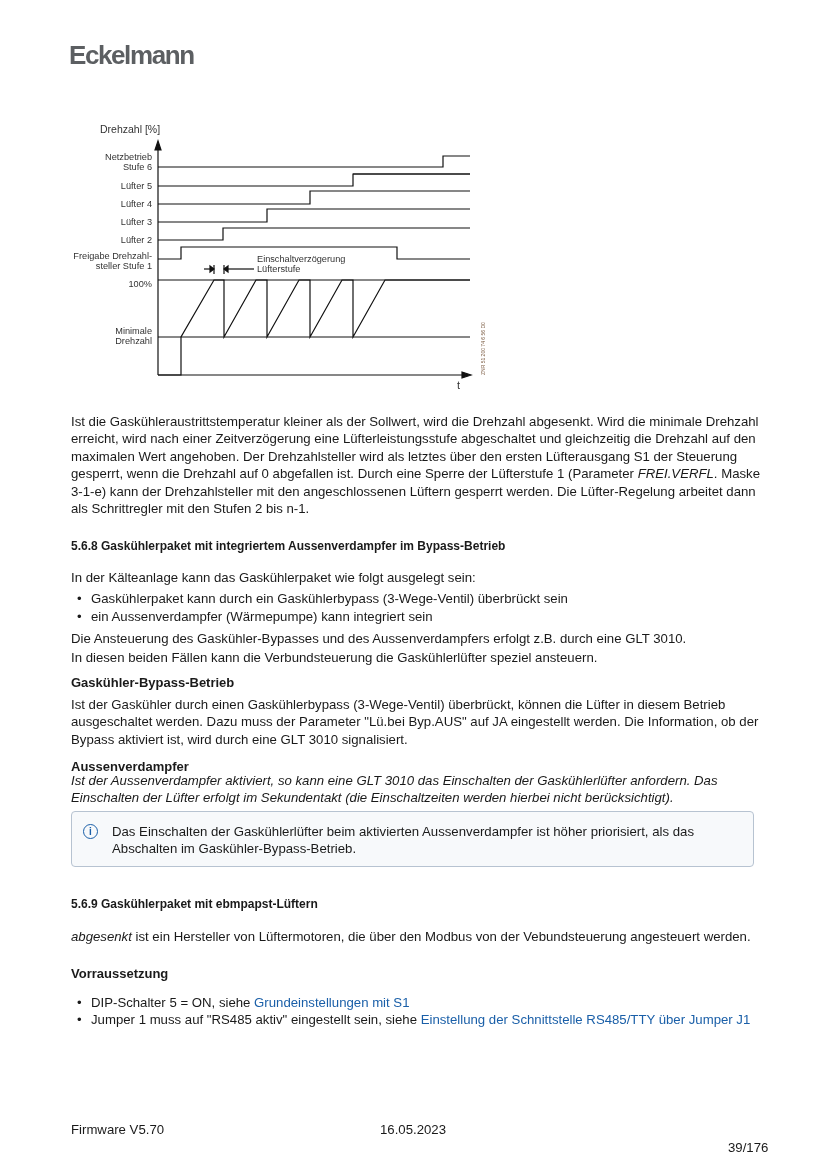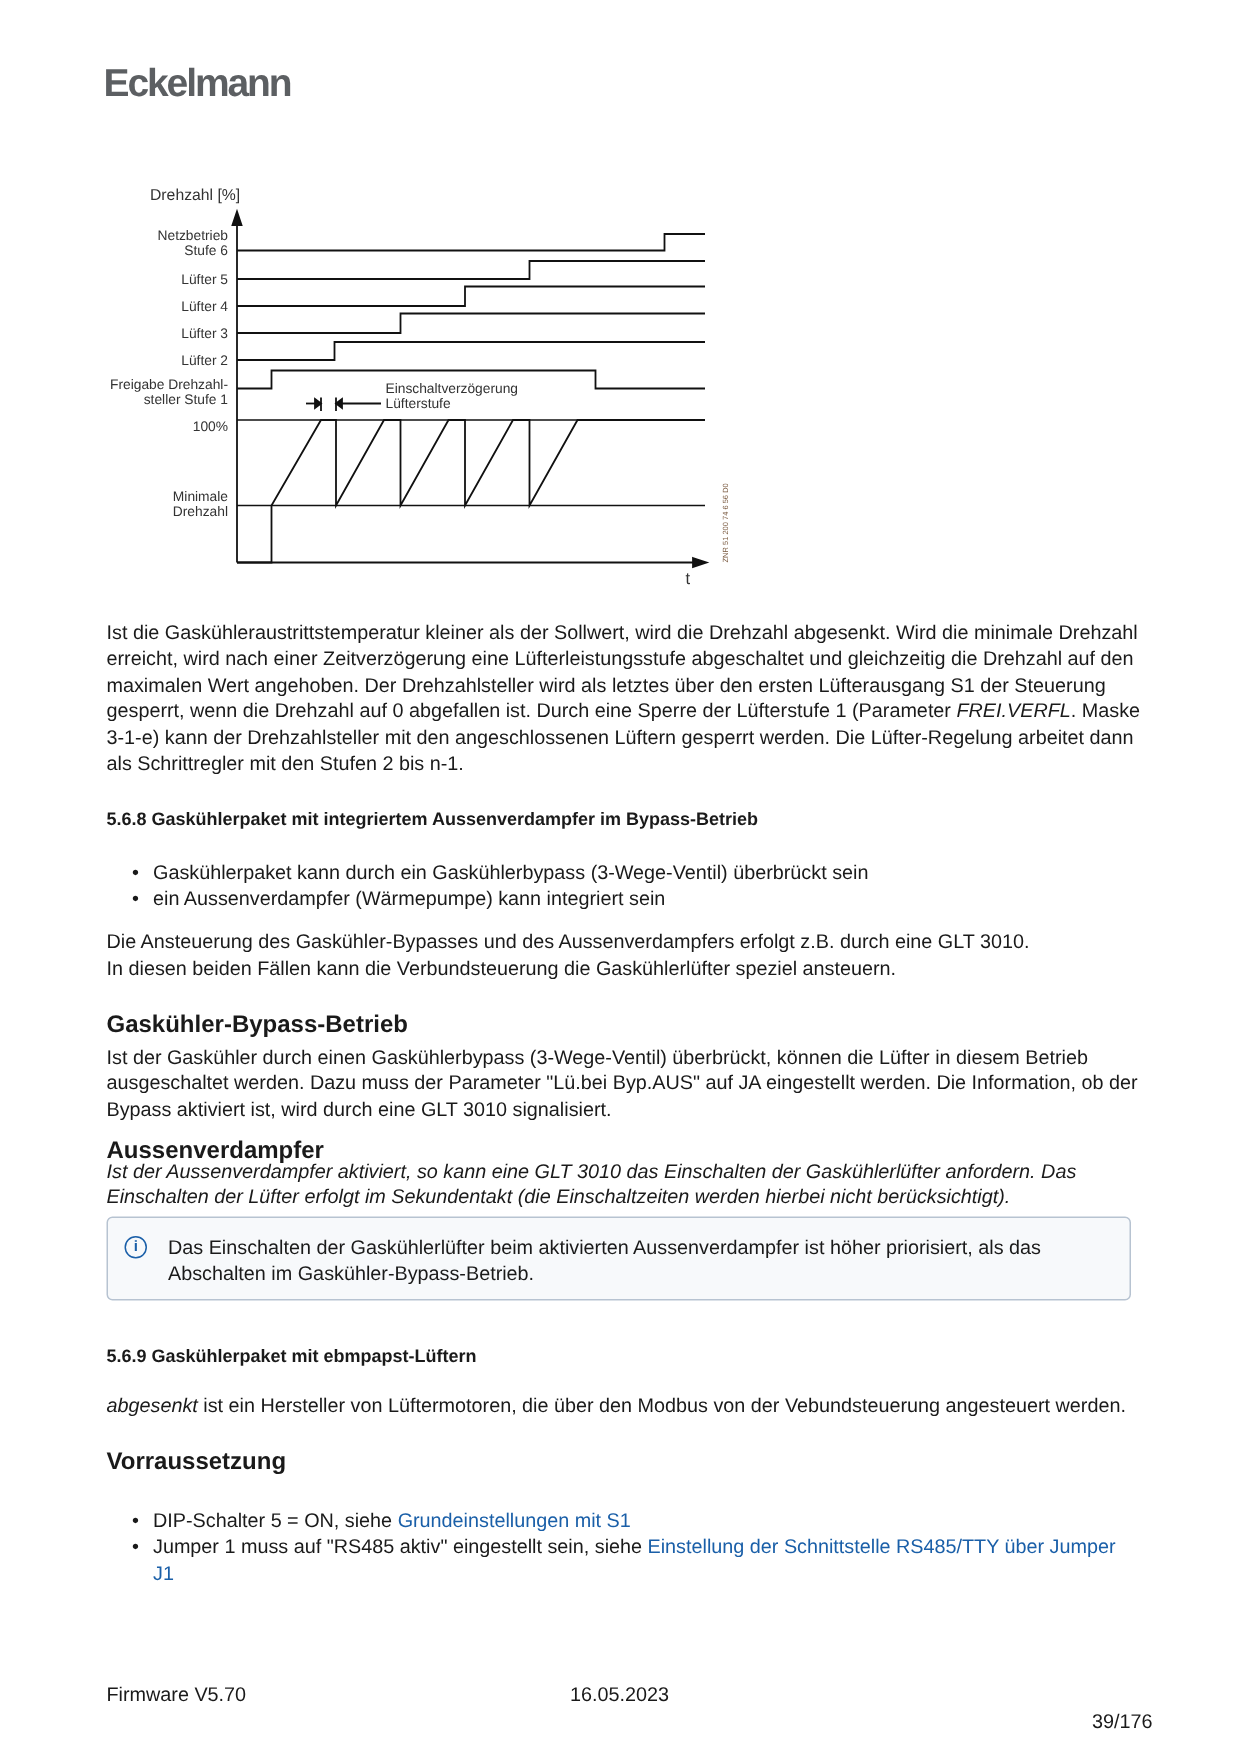--- a/index.html
+++ b/index.html
@@ -85,6 +85,7 @@
 <h2 style="top:539px;">5.6.8  Gaskühlerpaket mit integriertem Aussenverdampfer im Bypass-Betrieb</h2>
 
 <div class="body" style="top:569px;">
+  <p class="p">In der Kälteanlage kann das Gaskühlerpaket wie folgt ausgelegt sein:</p>
   <ul style="margin-top:4px;">
     <li>Gaskühlerpaket kann durch ein Gaskühlerbypass (3-Wege-Ventil) überbrückt sein</li>
     <li>ein Aussenverdampfer (Wärmepumpe) kann integriert sein</li>

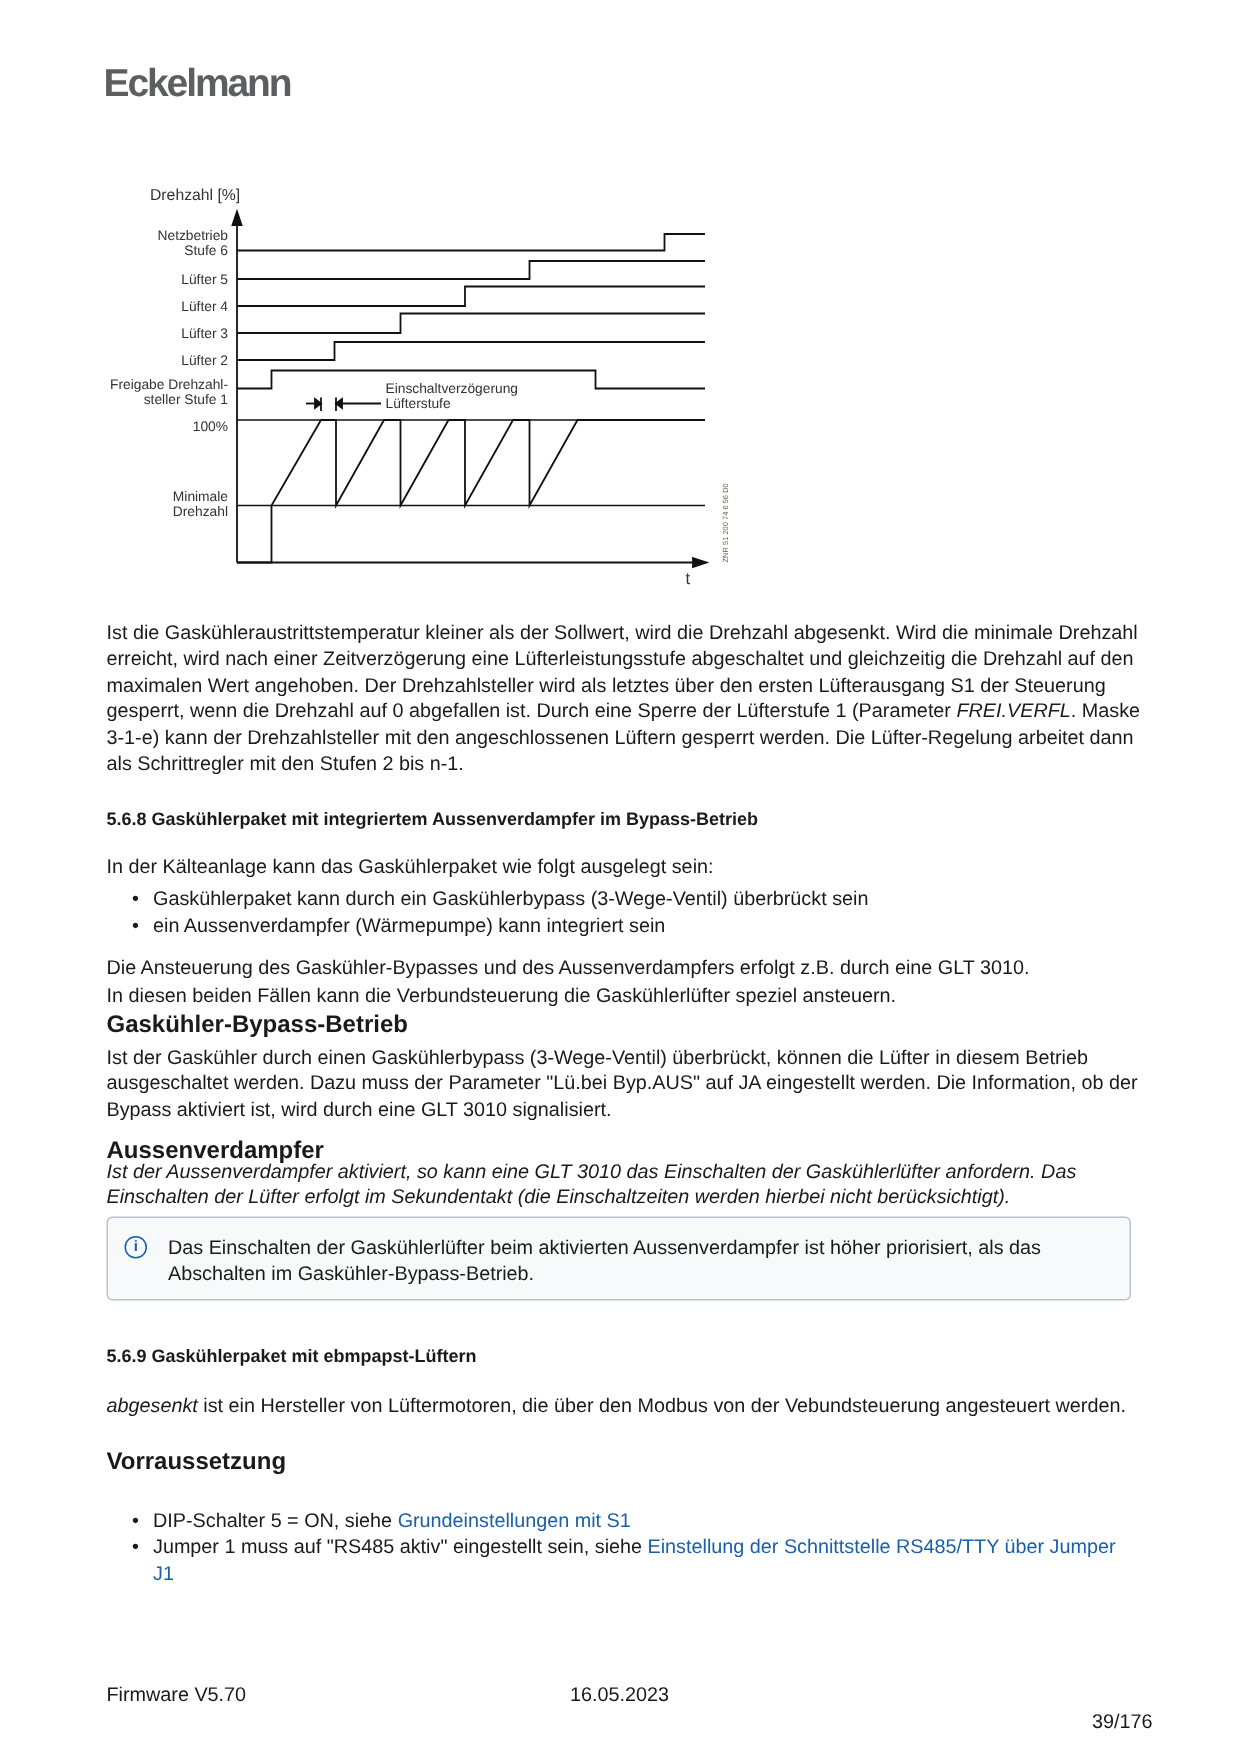--- a/index.html
+++ b/index.html
@@ -13,7 +13,7 @@
   .p { margin:0; }
   h2 { position:absolute; left:71px; margin:0; font-size:12px; font-weight:bold; }
   h3 { position:absolute; left:71px; margin:0; font-size:16px; font-weight:bold; }
-  ul { margin:11px; padding:0; list-style:none; }
+  ul { margin:0; padding:0; list-style:none; }
   ul li { position:relative; padding-left:20px; }
   ul li::before { content:"•"; position:absolute; left:6px; top:0; }
   a, .link { color:#1a5fa8; text-decoration:none; }

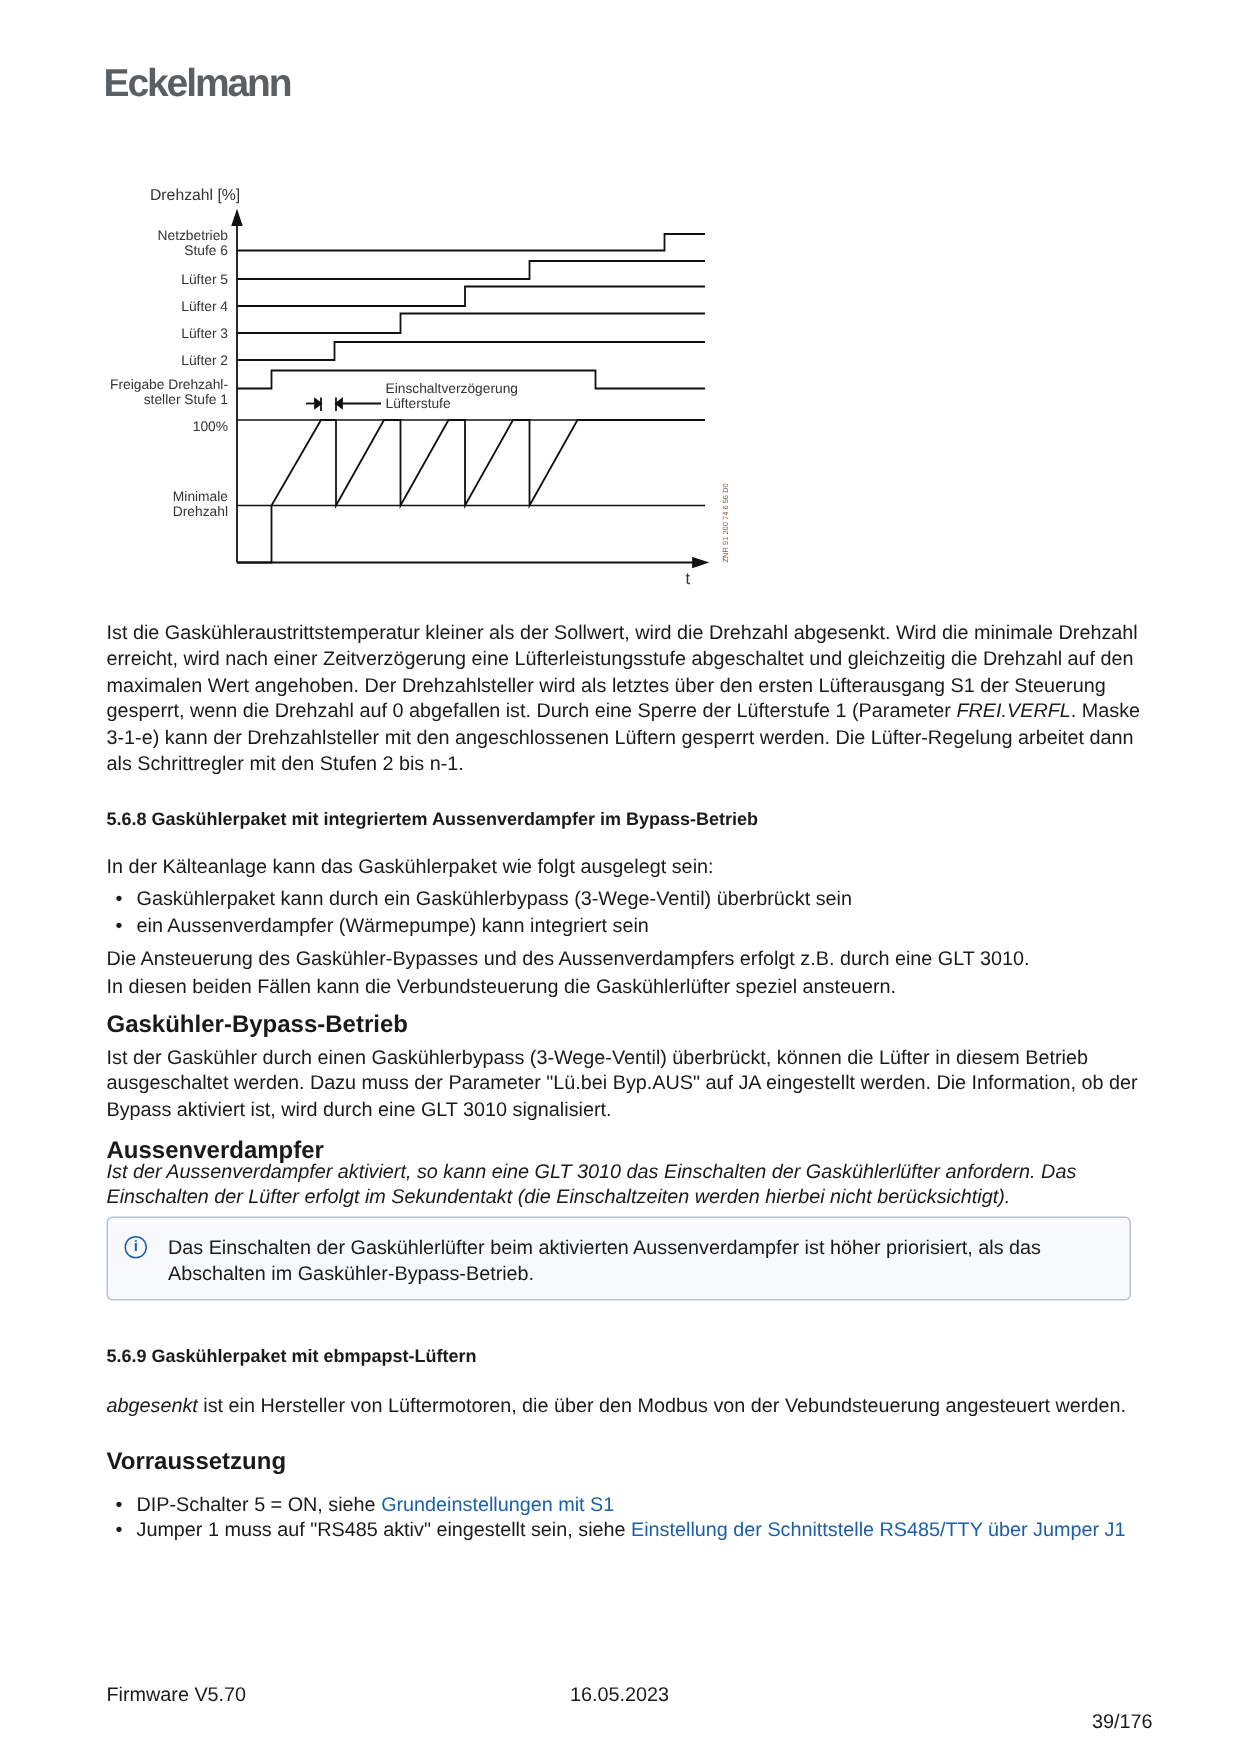--- a/index.html
+++ b/index.html
@@ -12,7 +12,7 @@
   .body { position:absolute; left:71px; width:690px; font-size:13.2px; line-height:17.4px; }
   .p { margin:0; }
   h2 { position:absolute; left:71px; margin:0; font-size:12px; font-weight:bold; }
-  h3 { position:absolute; left:71px; margin:0; font-size:16px; font-weight:bold; }
+  h3 { position:absolute; left:71px; margin:0; font-size:13px; font-weight:bold; }
   ul { margin:0; padding:0; list-style:none; }
   ul li { position:relative; padding-left:20px; }
   ul li::before { content:"•"; position:absolute; left:6px; top:0; }

